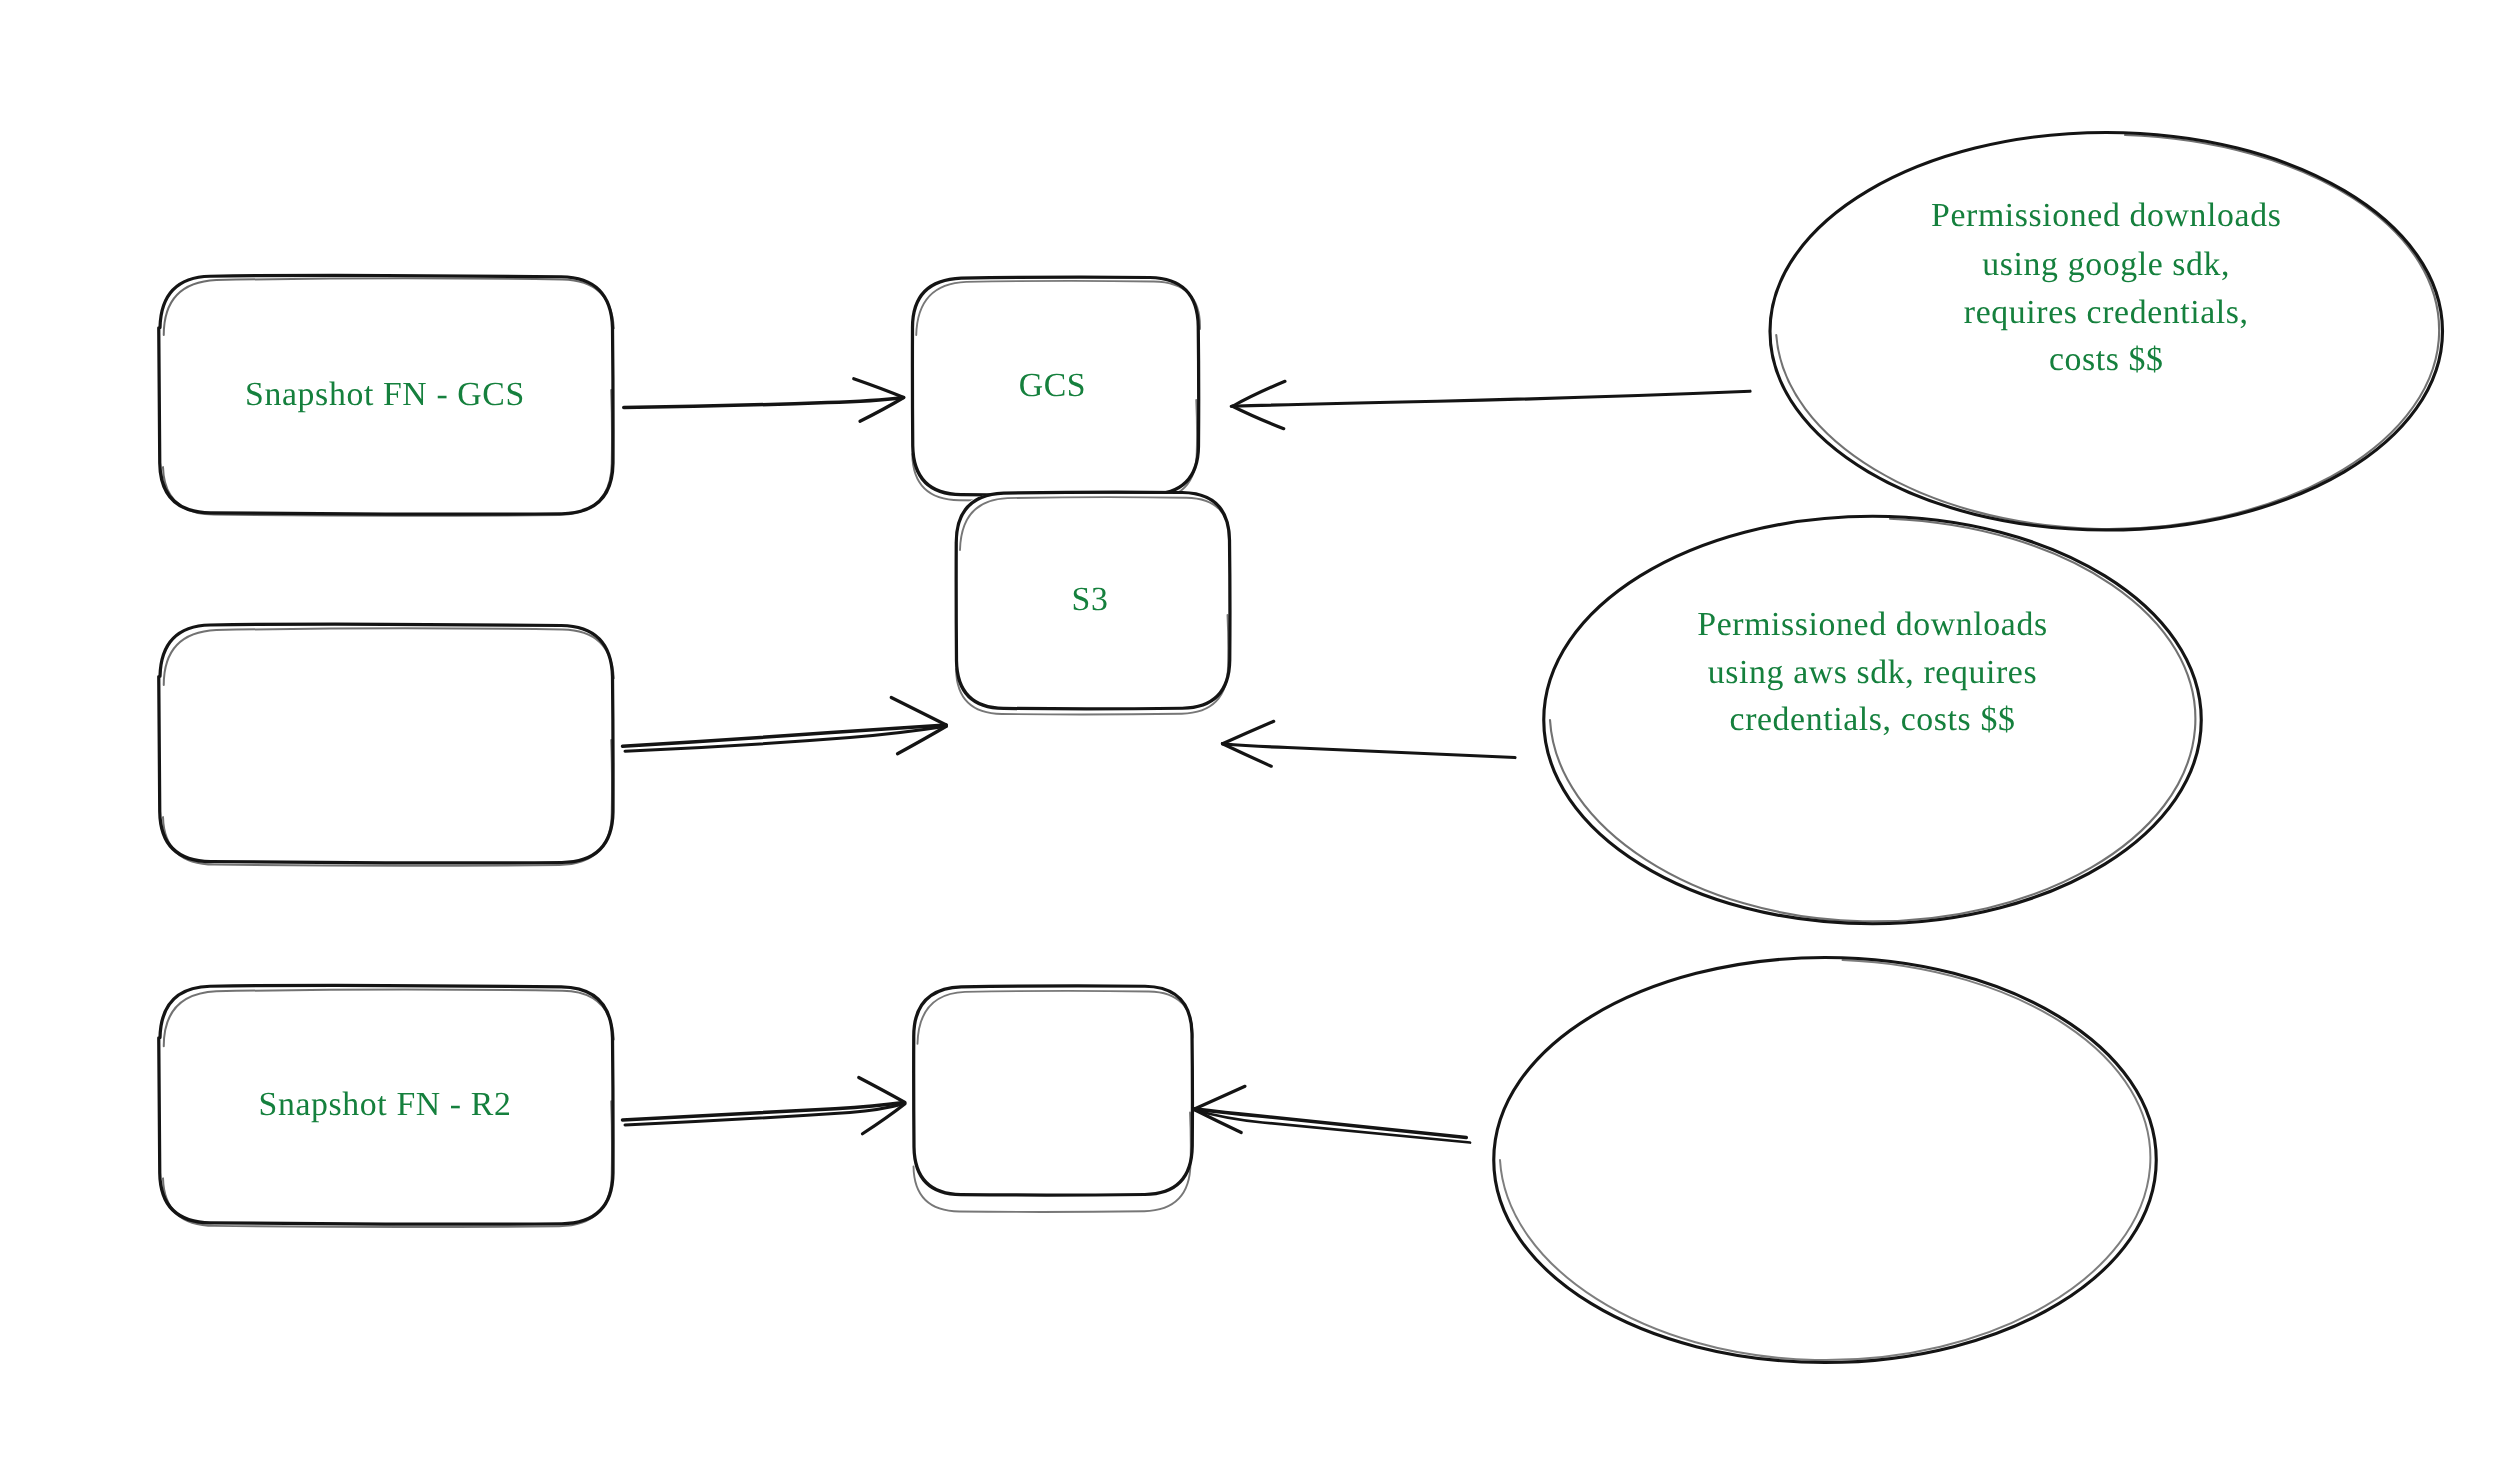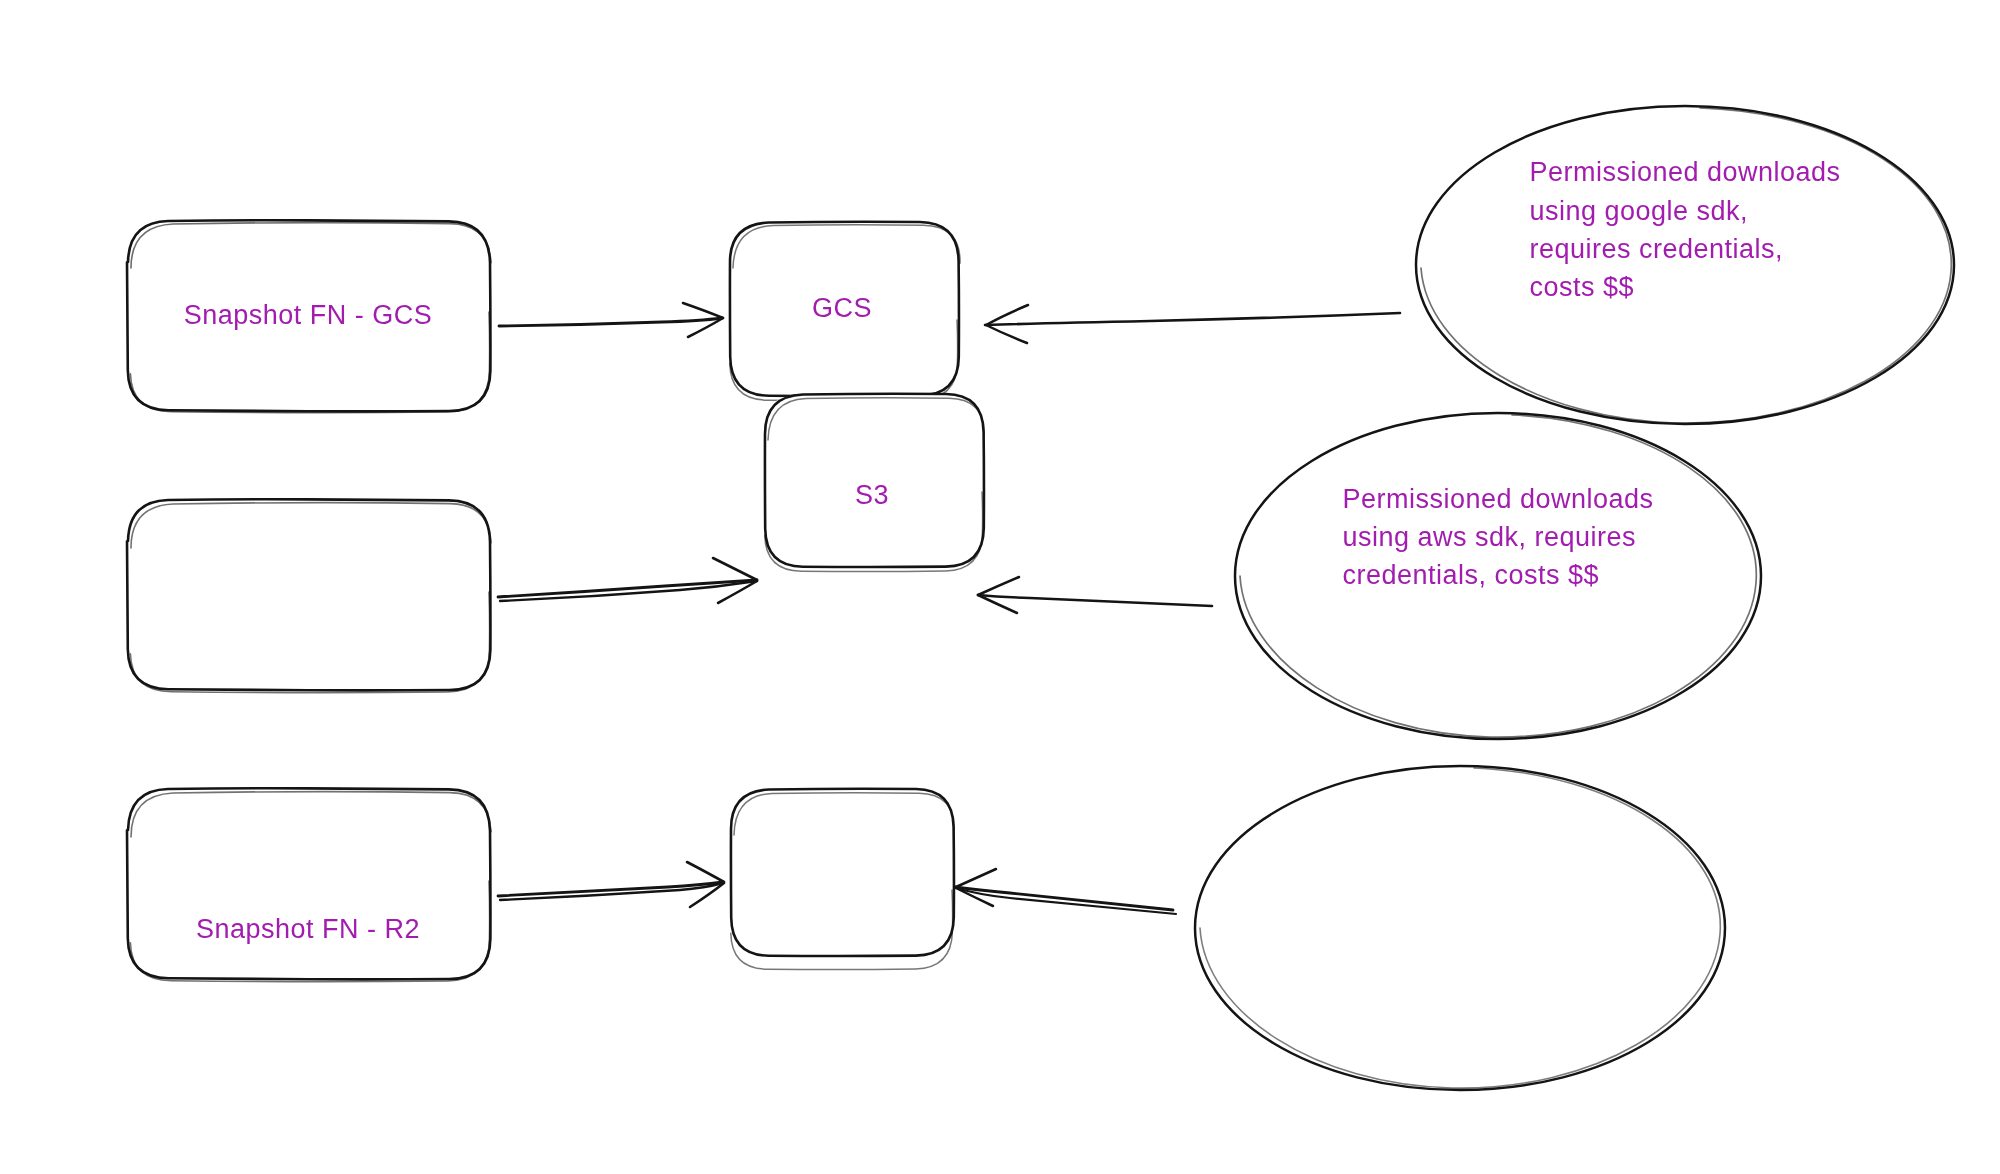--- a/index.html
+++ b/index.html
@@ -29,9 +29,9 @@
     display: flex;
     align-items: center;
     justify-content: center;
-    text-align: left;
-    color: #a21caf;
-    font-family: Liberation Sans, sans-serif;
+    text-align: center;
+    color: #15803d;
+    font-family: Liberation Serif, serif;
     letter-spacing: 0.5px;
     pointer-events: none;
     white-space: pre-line;

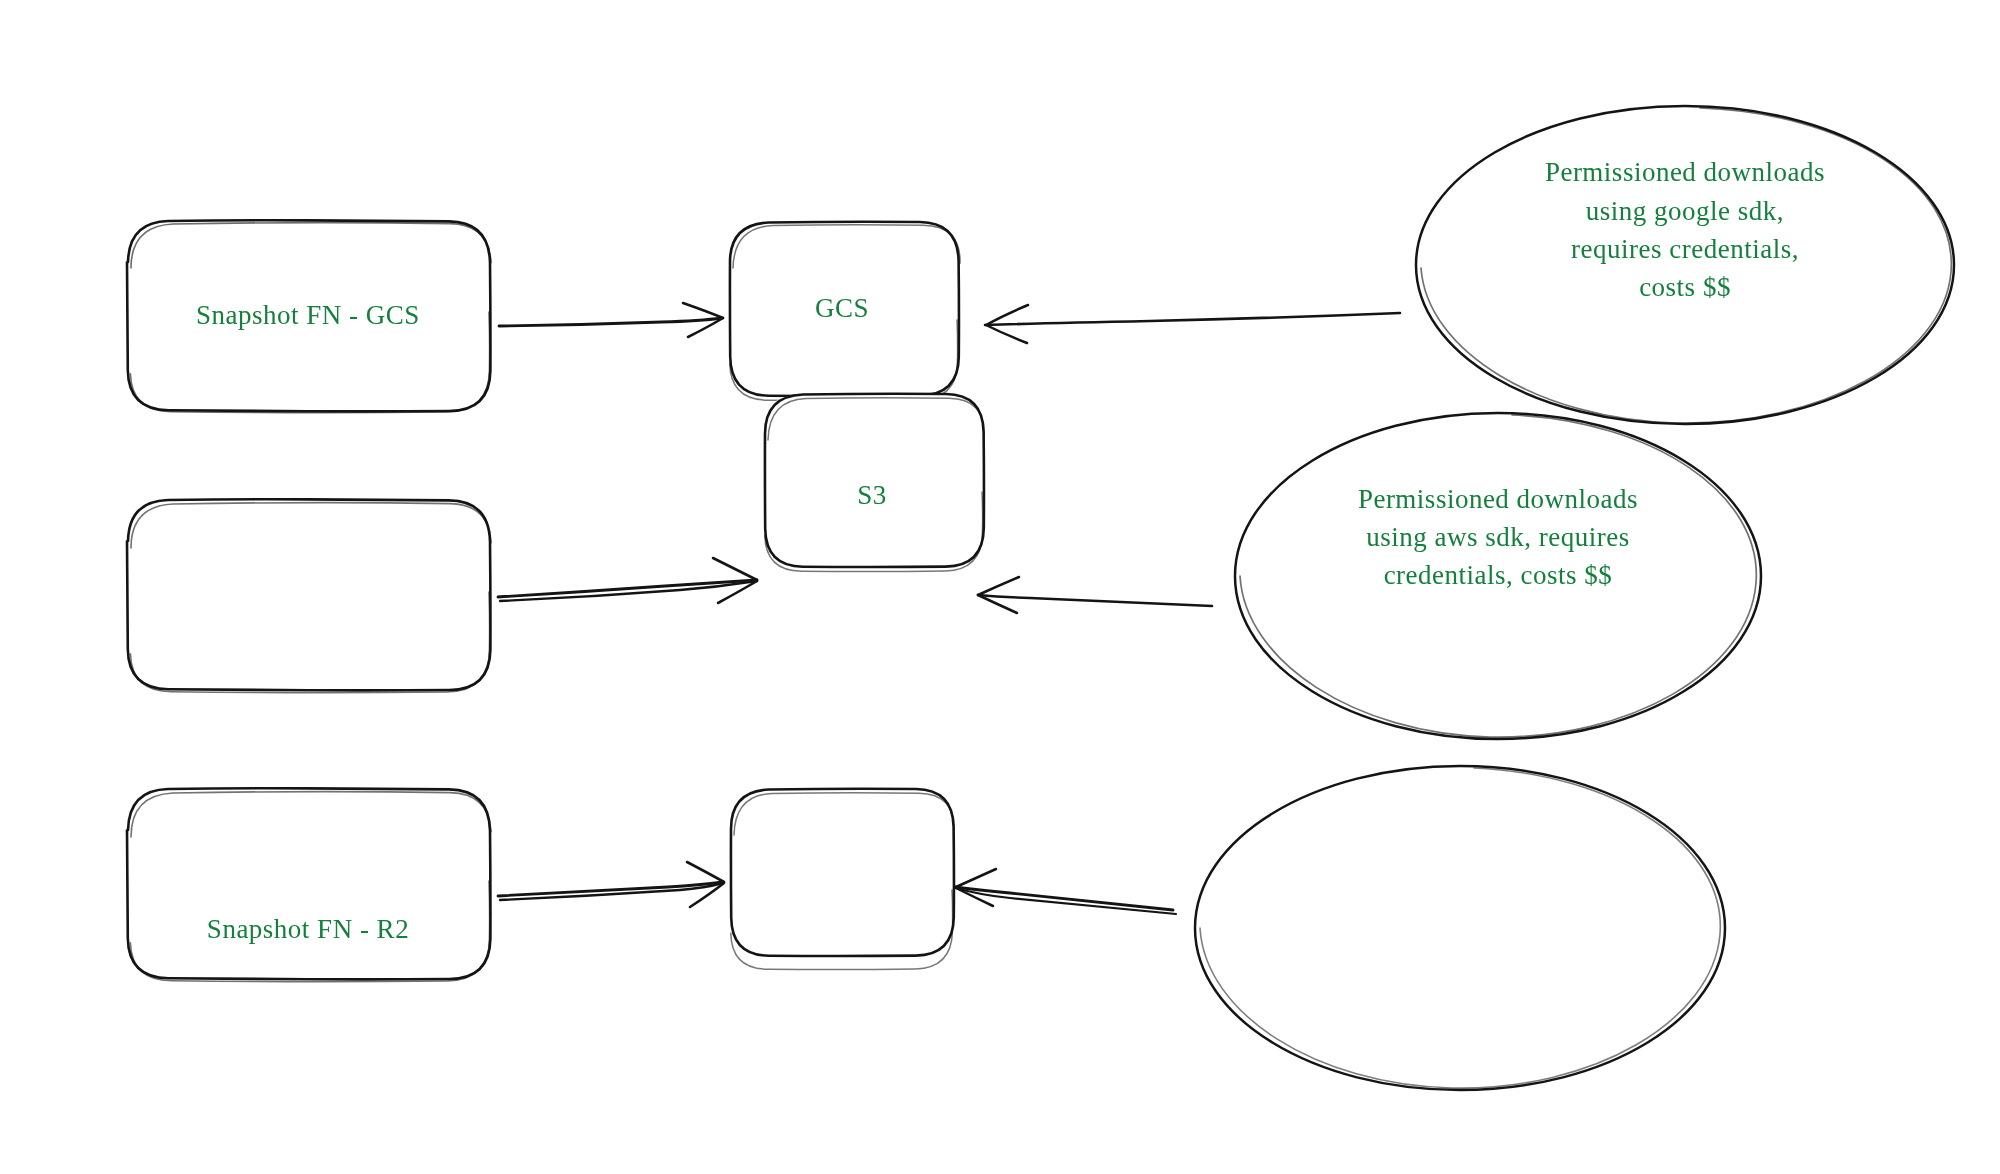--- a/index.html
+++ b/index.html
@@ -166,7 +166,7 @@
 costs $$</div>
 
 
-  <div class="node-label" style="left:762px; top:450px; width:220px; height:92px;">S3</div>
+  <div class="node-label" style="left:762px; top:434px; width:220px; height:92px;">S3</div>
 
   <div class="ellipse-label" style="left:1262px; top:472px; width:472px; height:130px;">Permissioned downloads
 using aws sdk, requires

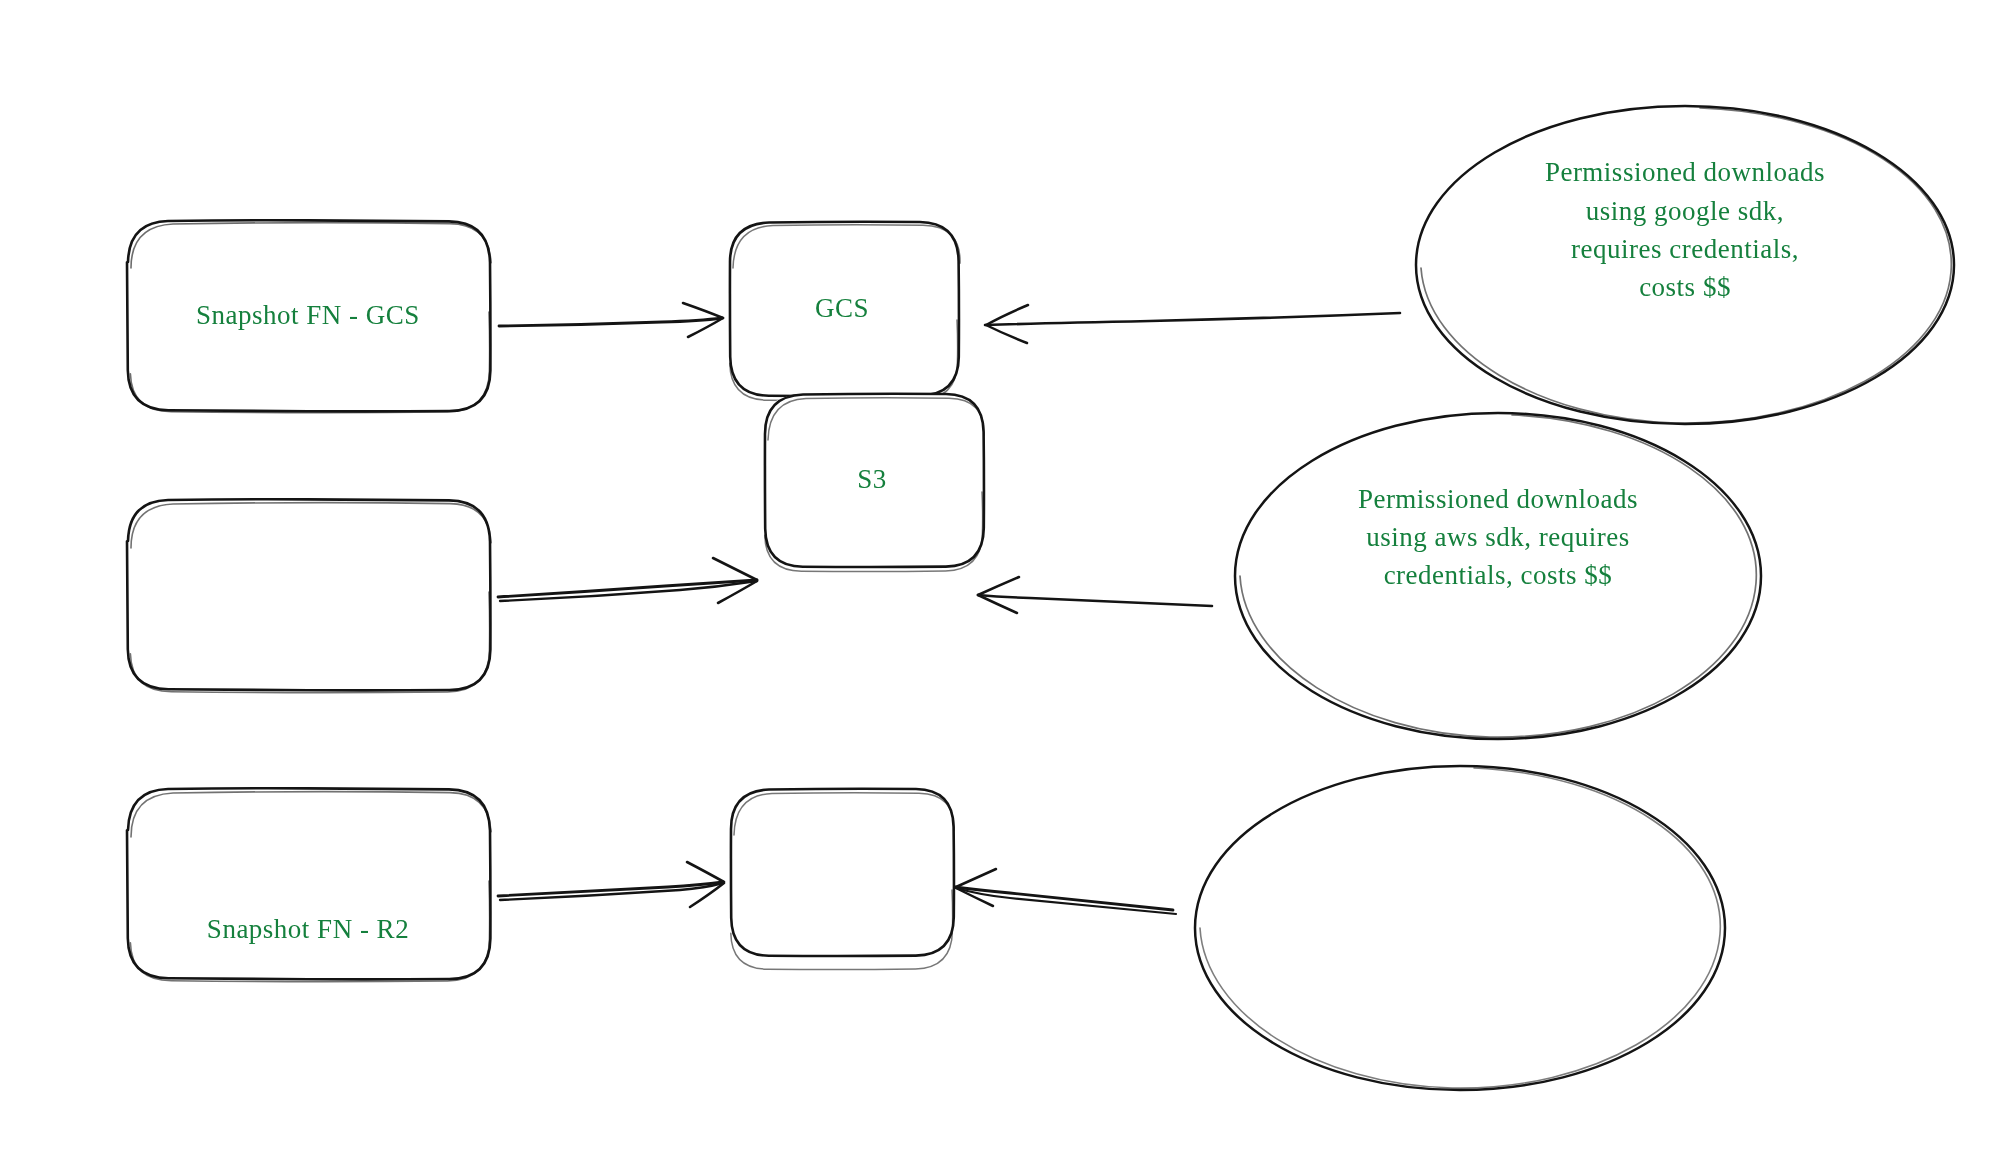--- a/index.html
+++ b/index.html
@@ -172,7 +172,7 @@
 using aws sdk, requires
 credentials, costs $$</div>
 
-  <div class="node-label" style="left:125px; top:876px; width:366px; height:108px;">Snapshot FN - R2</div>
+  <div class="node-label" style="left:125px; top:830px; width:366px; height:108px;">Snapshot FN - R2</div>
 
 
 

